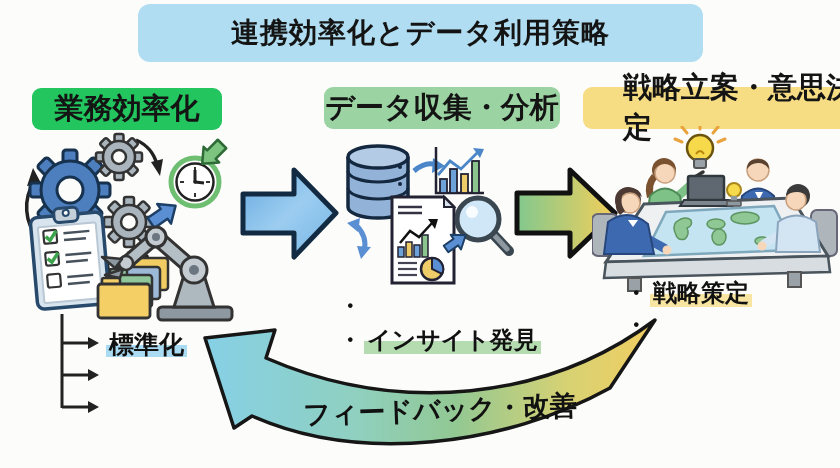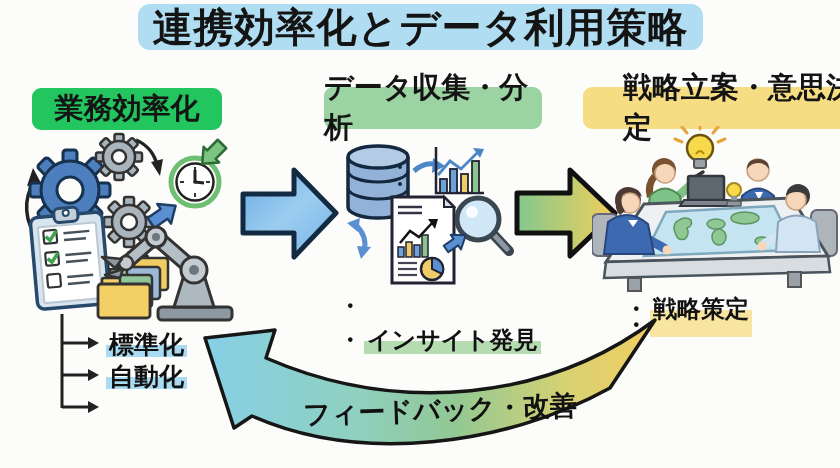--- a/index.html
+++ b/index.html
@@ -7,7 +7,7 @@
   #canvas{position:relative;width:840px;height:468px;background:#fcfcfa;overflow:hidden;color:#111;}
   .abs{position:absolute;}
   .hl-box{display:flex;align-items:center;justify-content:center;border-radius:9px;font-weight:800;color:#141414;}
-  #title{left:138px;top:4px;width:565px;height:46px;font-size:40px;letter-spacing:1px;border-radius:12px;}
+  #title{left:138px;top:4px;width:565px;height:58px;font-size:28px;letter-spacing:1px;border-radius:12px;}
   .sec-h{height:42px;font-size:29px;}
   #sec-h1{left:32px;top:88px;width:190px;}
   #sec-h2{left:324px;top:87px;width:218px;}

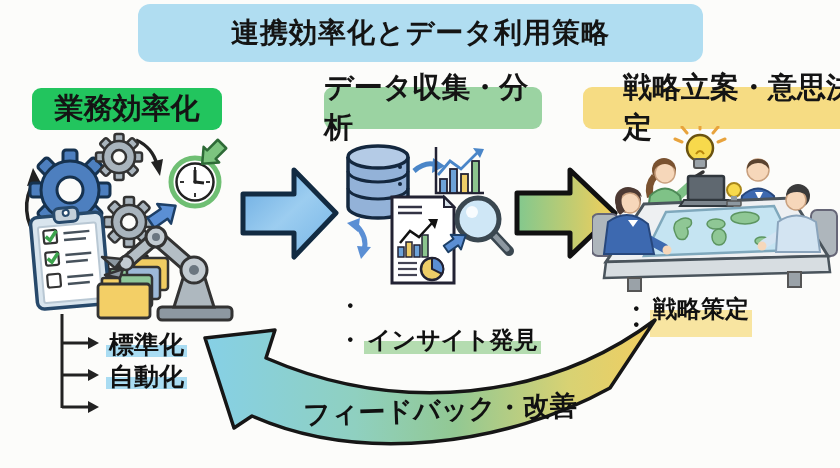--- a/index.html
+++ b/index.html
@@ -10,7 +10,7 @@
   #title{left:138px;top:4px;width:565px;height:58px;font-size:28px;letter-spacing:1px;border-radius:12px;}
   .sec-h{height:42px;font-size:29px;}
   #sec-h1{left:32px;top:88px;width:190px;}
-  #sec-h2{left:324px;top:87px;width:218px;}
+  #sec-h2{left:324px;top:87px;width:236px;}
   #sec-h3{left:583px;top:87px;width:243px;}
   .bullet-row{position:absolute;display:flex;align-items:center;font-size:24px;font-weight:800;white-space:nowrap;}
   .bullet-mark{margin-right:2px;}

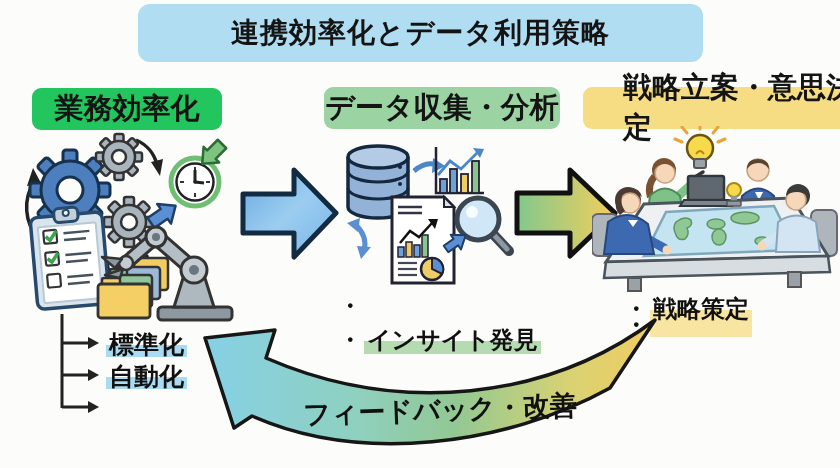--- a/index.html
+++ b/index.html
@@ -16,7 +16,7 @@
   .bullet-mark{margin-right:2px;}
   .hl-under-blue{background:linear-gradient(transparent 52%, #a9dcf2 52%, #a9dcf2 94%, transparent 94%);padding:0 3px;}
   .hl-under-green{background:linear-gradient(transparent 52%, #b4dcb0 52%, #b4dcb0 94%, transparent 94%);padding:0 3px;}
-  .hl-under-yellow{background:linear-gradient(transparent 52%, #f8e5a1 52%, #f8e5a1 94%, transparent 94%);padding:16px 3px;}
+  .hl-under-yellow{background:linear-gradient(transparent 52%, #f8e5a1 52%, #f8e5a1 94%, transparent 94%);padding:0 3px;}
   .branch-label{position:absolute;left:97px;font-size:25px;font-weight:800;white-space:nowrap;margin-left:9px;}
   #feedback-label{left:298px;top:392px;width:284px;text-align:center;font-size:27px;font-weight:800;transform:rotate(-2deg);white-space:nowrap;}
   svg{display:block;}

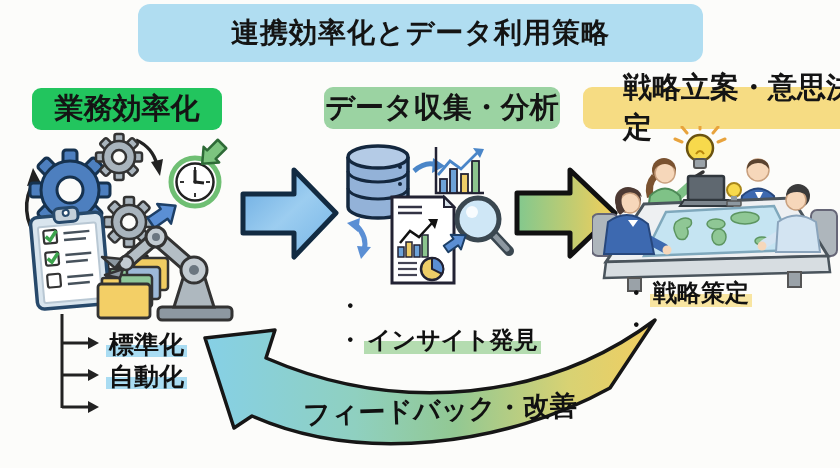--- a/index.html
+++ b/index.html
@@ -353,9 +353,6 @@
   <div class="branch-label" style="top:328px">
     <span class="hl-under-blue">標準化</span>
   </div>
-  <div class="branch-label" style="top:360px">
-    <span class="hl-under-blue">自動化</span>
-  </div>
 
   <svg class="abs" style="left:0;top:316px" width="840" height="152" viewBox="0 0 840 152">
     <defs>

